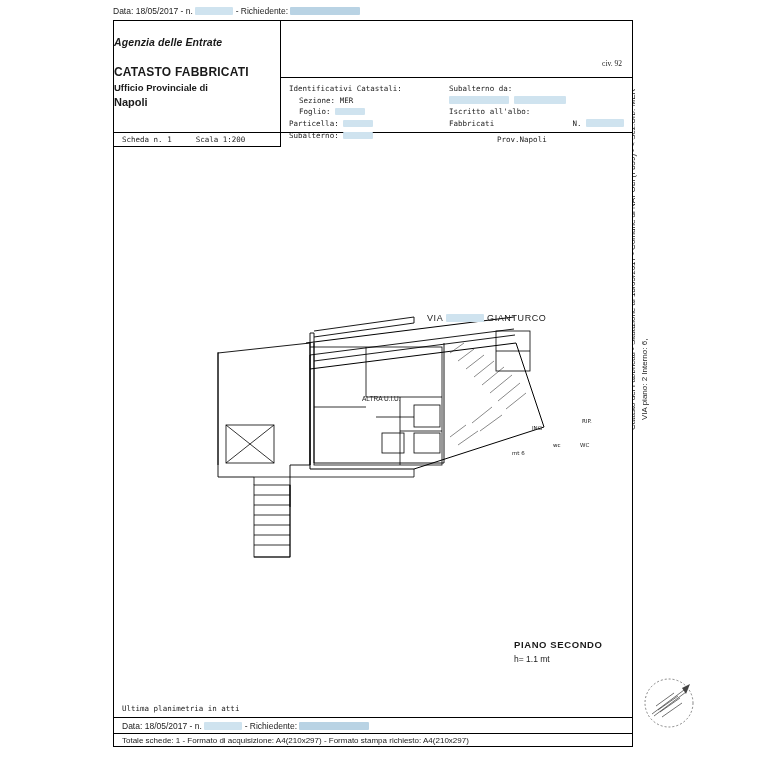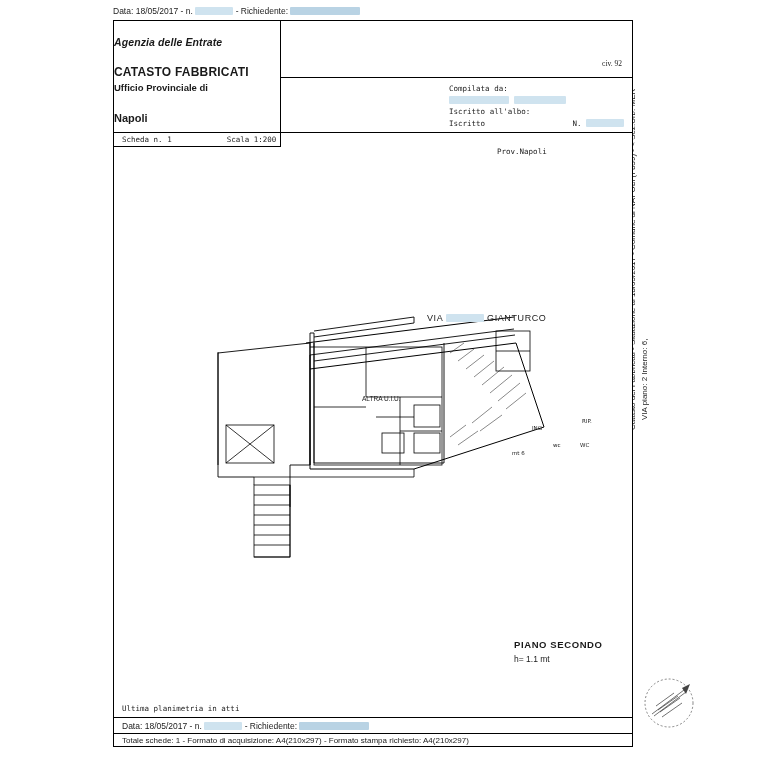--- a/index.html
+++ b/index.html
@@ -334,6 +334,25 @@
       <div class="civ">civ. 92</div>
       <div class="hdr-sep"></div>
 
+      <div class="col1" style="left:175px;">
+        <div>Identificativi Catastali:</div>
+        <div style="padding-left:10px;">
+          <span>Sezione:</span>
+          <span>MER</span>
+        </div>
+        <div style="padding-left:10px;">
+          <span>Foglio:</span>
+          <span class="redacted w5"></span>
+        </div>
+        <div>
+          <span>Particella:</span>
+          <span class="redacted w5"></span>
+        </div>
+        <div>
+          <span>Subalterno:</span>
+          <span class="redacted w5"></span>
+        </div>
+      </div>
 
       <div class="col2">
         <div>Compilata da:</div>

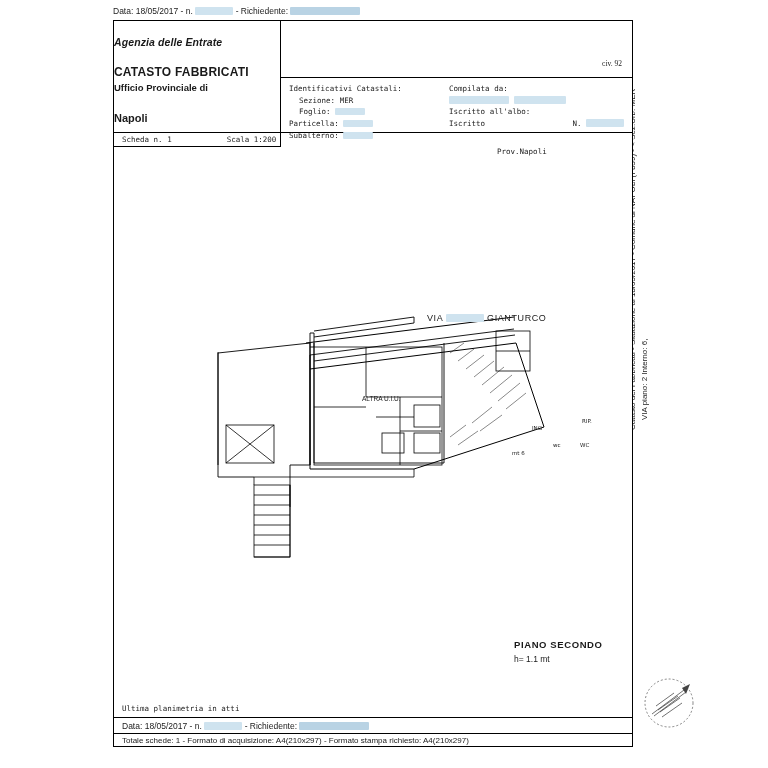--- a/index.html
+++ b/index.html
@@ -355,7 +355,7 @@
       </div>
 
       <div class="col2">
-        <div>Compilata da:</div>
+        <div>Subalterno da:</div>
         <div><span class="redacted w2"></span>
              <span class="redacted w3"></span></div>
         <div>Iscritto all'albo:</div>

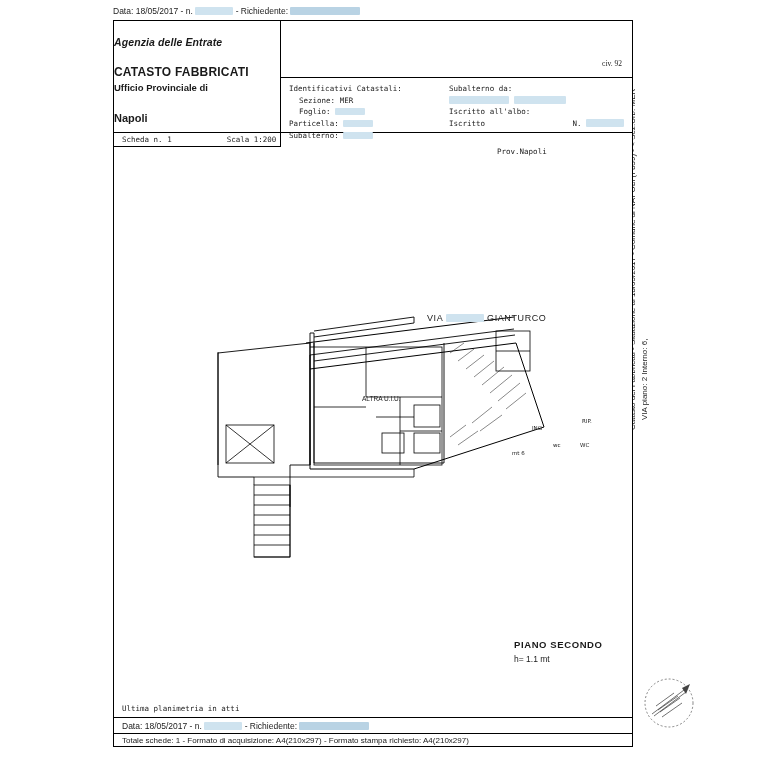--- a/index.html
+++ b/index.html
@@ -94,7 +94,7 @@
   .napoli {
     font-size: 11px;
     font-weight: bold;
-    margin-top: 18px;
+    margin-top: 2px;
   }
   .hdr-right {
     position: absolute;

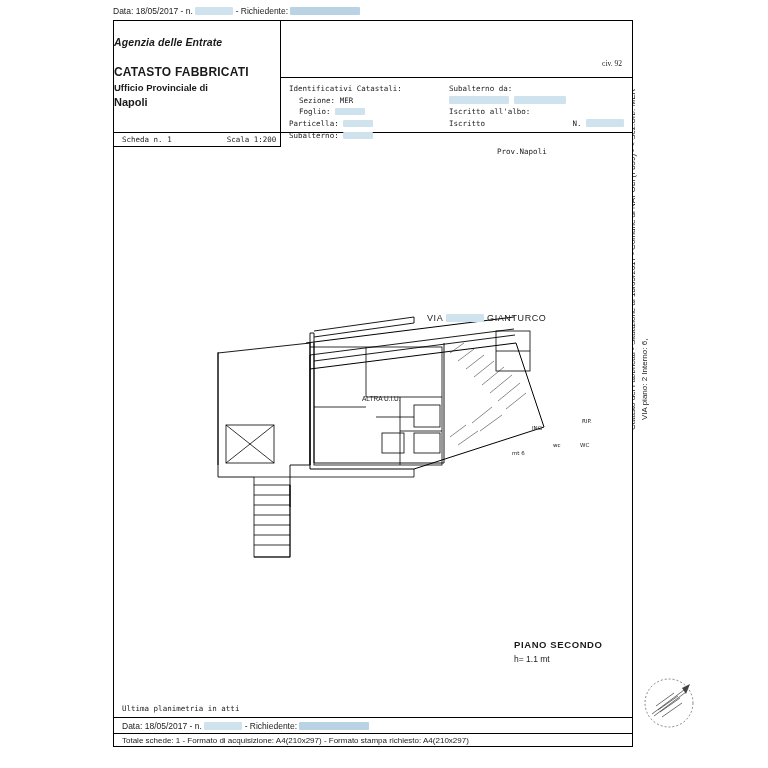--- a/index.html
+++ b/index.html
@@ -359,7 +359,7 @@
         <div><span class="redacted w2"></span>
              <span class="redacted w3"></span></div>
         <div>Iscritto all'albo:</div>
-        <div>Iscritto</div>
+        <div>Fabbricati</div>
         <div style="margin-top:16px;padding-left:48px;">Prov.Napoli</div>
       </div>
       <div class="nsmall">

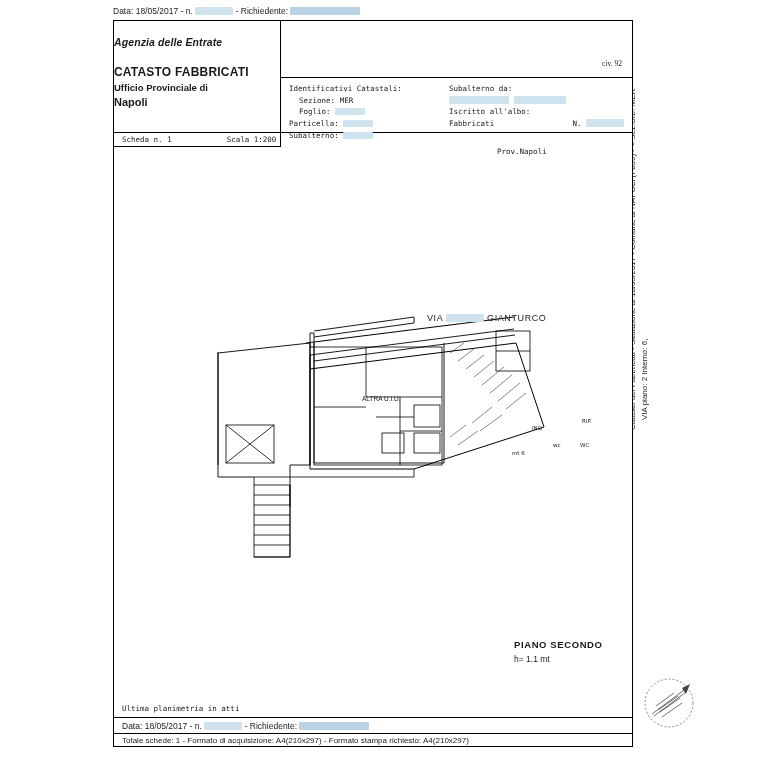--- a/index.html
+++ b/index.html
@@ -161,7 +161,7 @@
     align-items: center;
   }
   .scheda-bar span { padding-left: 8px; }
-  .scheda-bar .scale { padding-left: 24px; margin-left: 31px; }
+  .scheda-bar .scale { padding-left: 24px; }
 
   
   .draw {

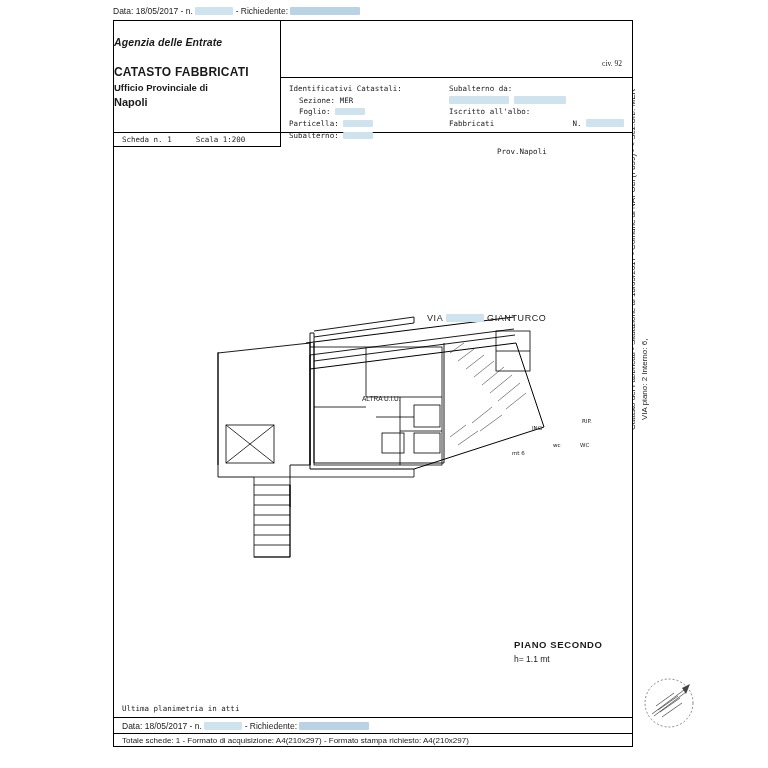--- a/index.html
+++ b/index.html
@@ -360,7 +360,7 @@
              <span class="redacted w3"></span></div>
         <div>Iscritto all'albo:</div>
         <div>Fabbricati</div>
-        <div style="margin-top:16px;padding-left:48px;">Prov.Napoli</div>
+        <div style="margin-top:4px;padding-left:48px;">Prov.Napoli</div>
       </div>
       <div class="nsmall">
         <span>N.</span>

